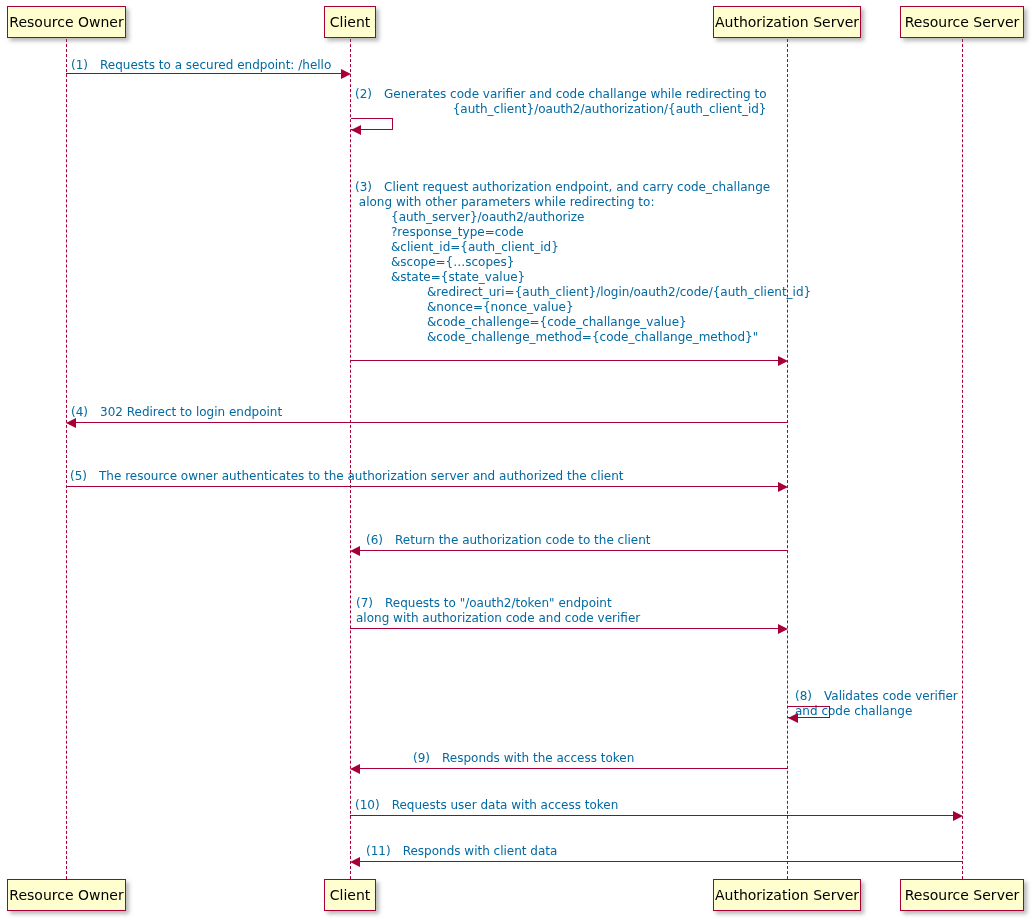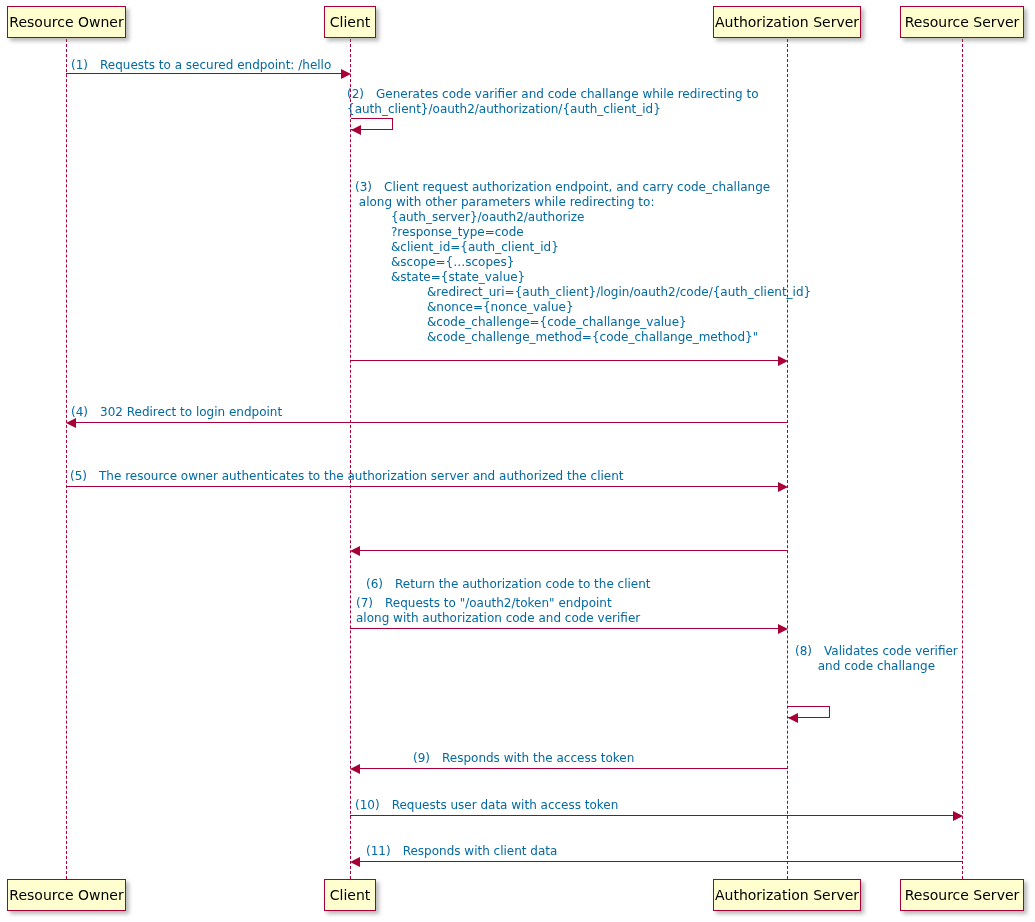--- a/index.html
+++ b/index.html
@@ -123,7 +123,7 @@
   <div class="msg-line" style="left:66px; top:73px; width:276px;"></div>
   <div class="arrow-head arrow-right" style="left:341px; top:69px;"></div>
 
-  <div class="msg-text" style="left:347px; top:87px;">(2) Generates code varifier and code challange while redirecting to
+  <div class="msg-text" style="left:355px; top:87px;text-align:right;">(2) Generates code varifier and code challange while redirecting to
 {auth_client}/oauth2/authorization/{auth_client_id}</div>
   <div class="selfloop" style="left:351px; top:118px; width:42px; height:12px;"></div>
   <div class="arrow-head arrow-left" style="left:351px; top:125px;"></div>

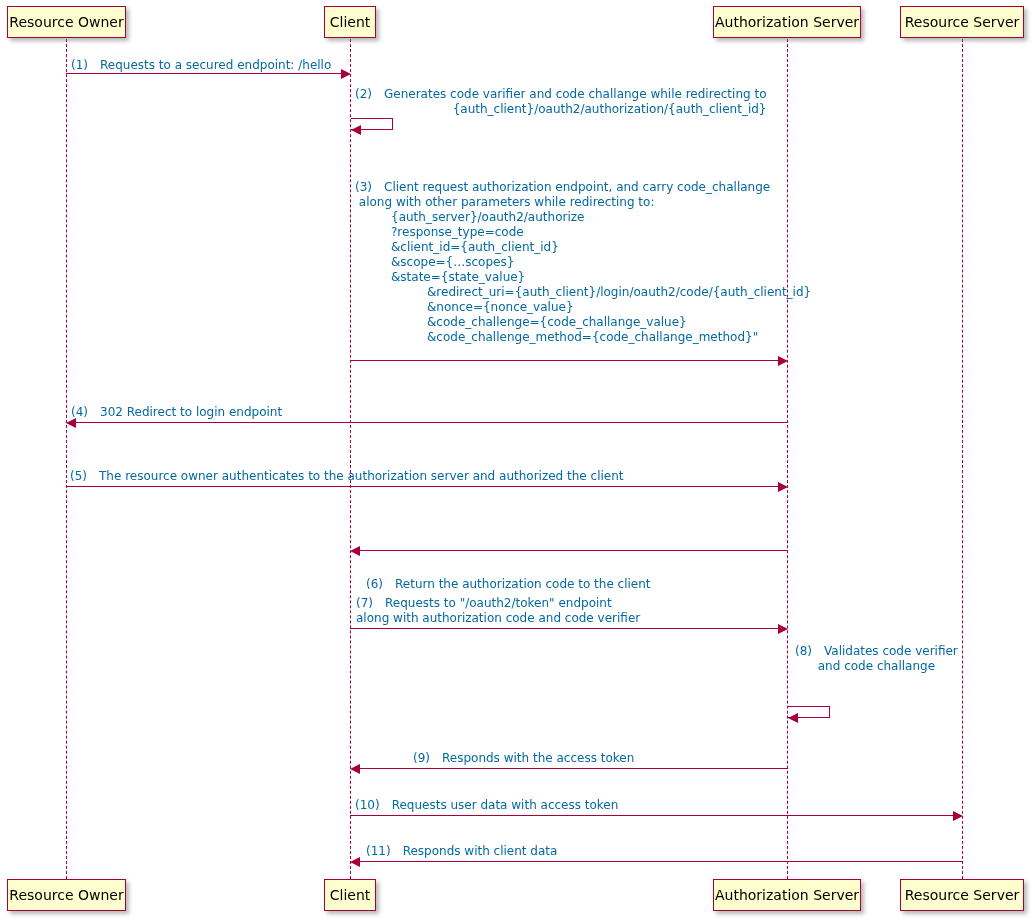--- a/index.html
+++ b/index.html
@@ -150,7 +150,7 @@
   <div class="msg-line" style="left:66px; top:486px; width:713px;"></div>
   <div class="arrow-head arrow-right" style="left:778px; top:482px;"></div>
 
-  <div class="msg-text" style="left:366px; top:533px;margin-top:44px;">(6) Return the authorization code to the client</div>
+  <div class="msg-text" style="left:366px; top:533px;">(6) Return the authorization code to the client</div>
   <div class="msg-line" style="left:359px; top:550px; width:429px;"></div>
   <div class="arrow-head arrow-left" style="left:350px; top:546px;"></div>
 

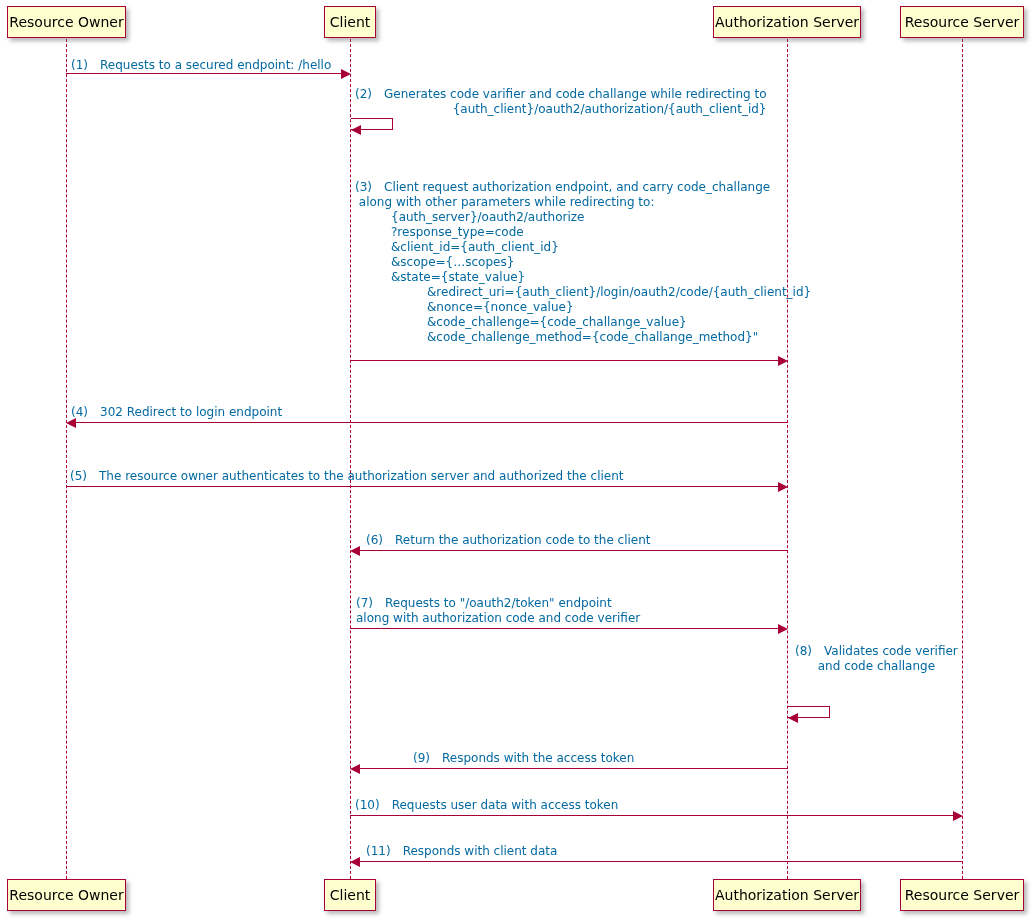--- a/index.html
+++ b/index.html
@@ -159,7 +159,7 @@
   <div class="msg-line" style="left:350px; top:628px; width:429px;"></div>
   <div class="arrow-head arrow-right" style="left:778px; top:624px;"></div>
 
-  <div class="msg-text" style="left:795px; top:644px;text-align:center;">(8) Validates code verifier
+  <div class="msg-text" style="left:795px; top:689px;">(8) Validates code verifier
 and code challange</div>
   <div class="selfloop" style="left:788px; top:706px; width:42px; height:12px;"></div>
   <div class="arrow-head arrow-left" style="left:788px; top:713px;"></div>

